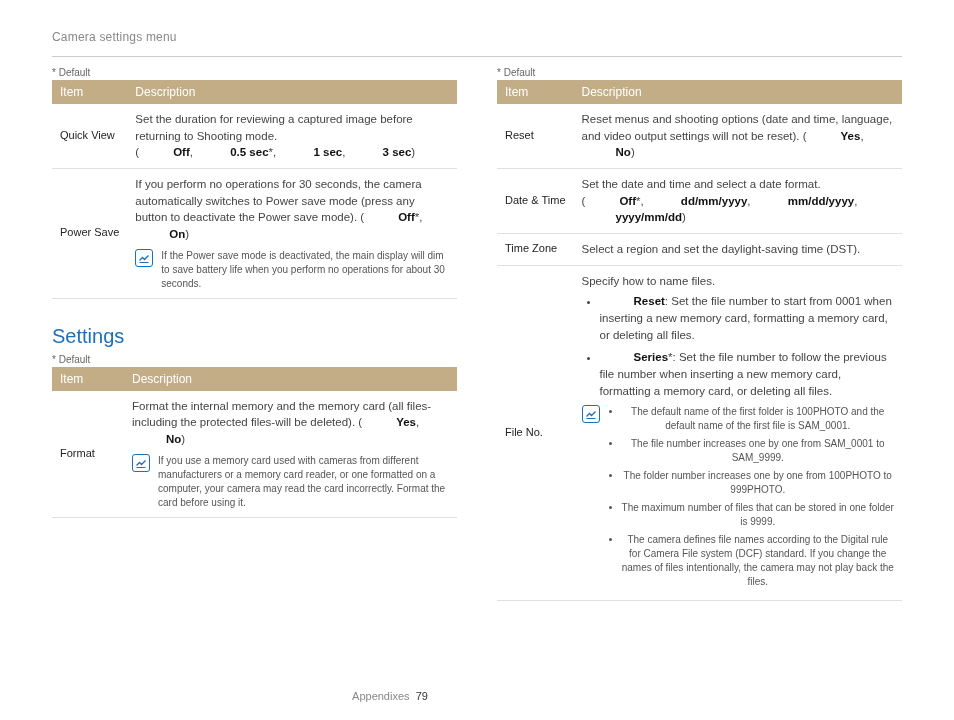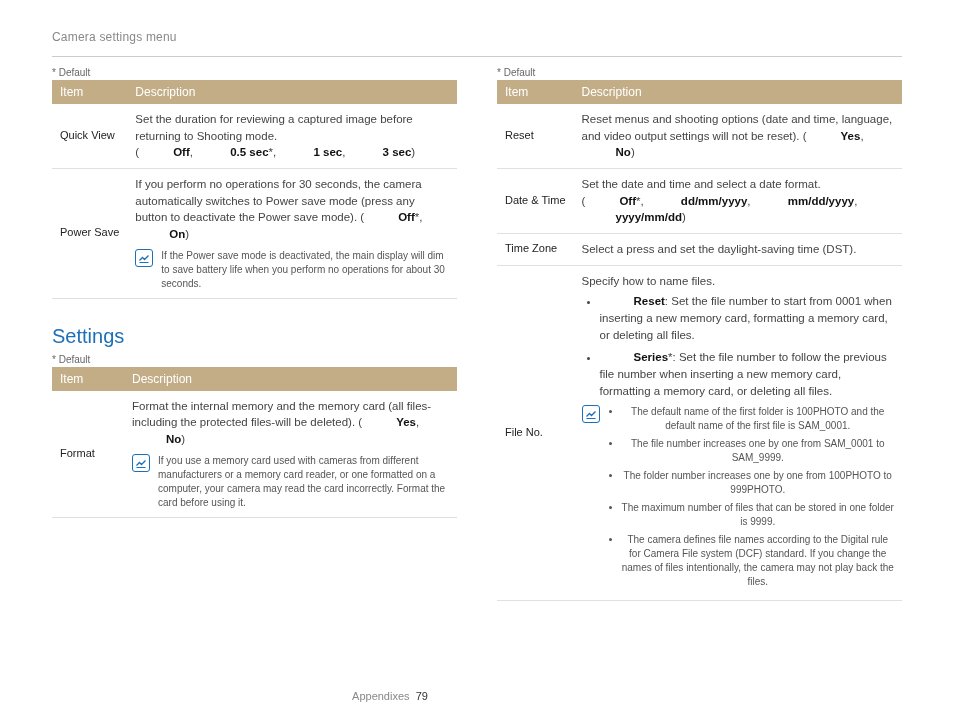--- a/index.html
+++ b/index.html
@@ -212,7 +212,7 @@
         </tr>
         <tr>
           <td class="item">Time Zone</td>
-          <td>Select a press and set the daylight-saving time (DST).</td>
+          <td>Select a region and set the daylight-saving time (DST).</td>
         </tr>
         <tr>
           <td class="item">File No.</td>

